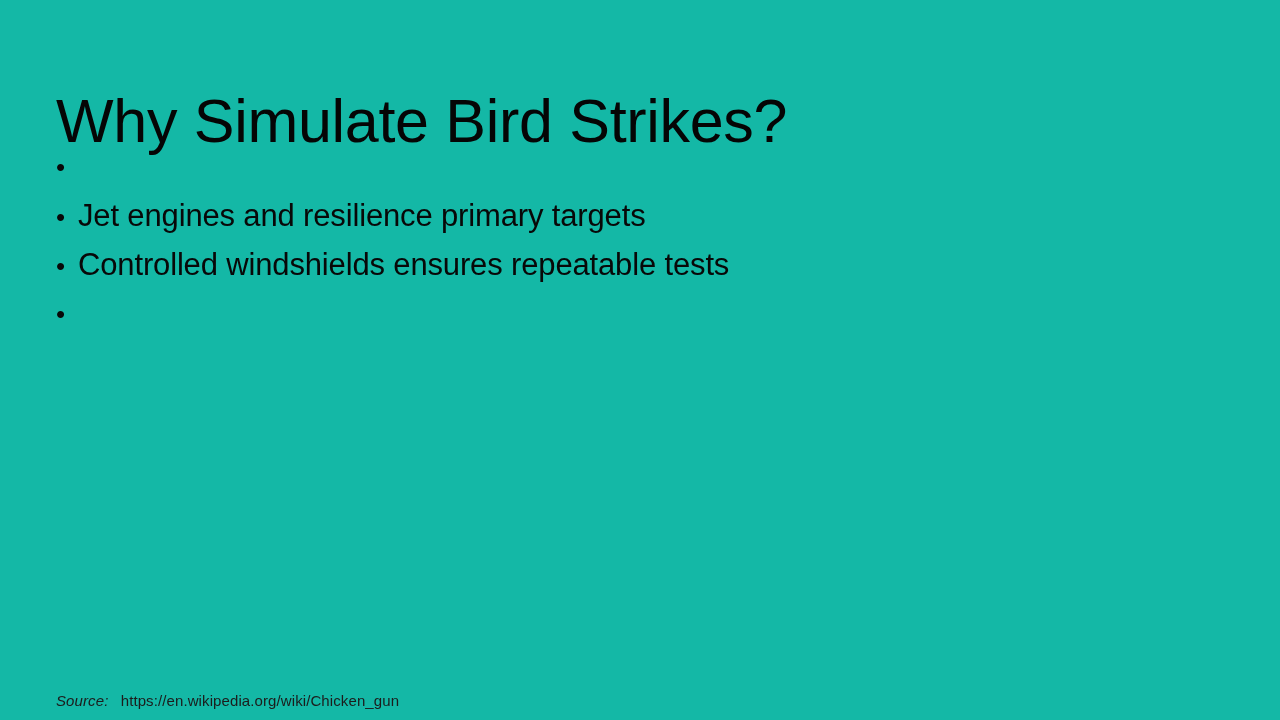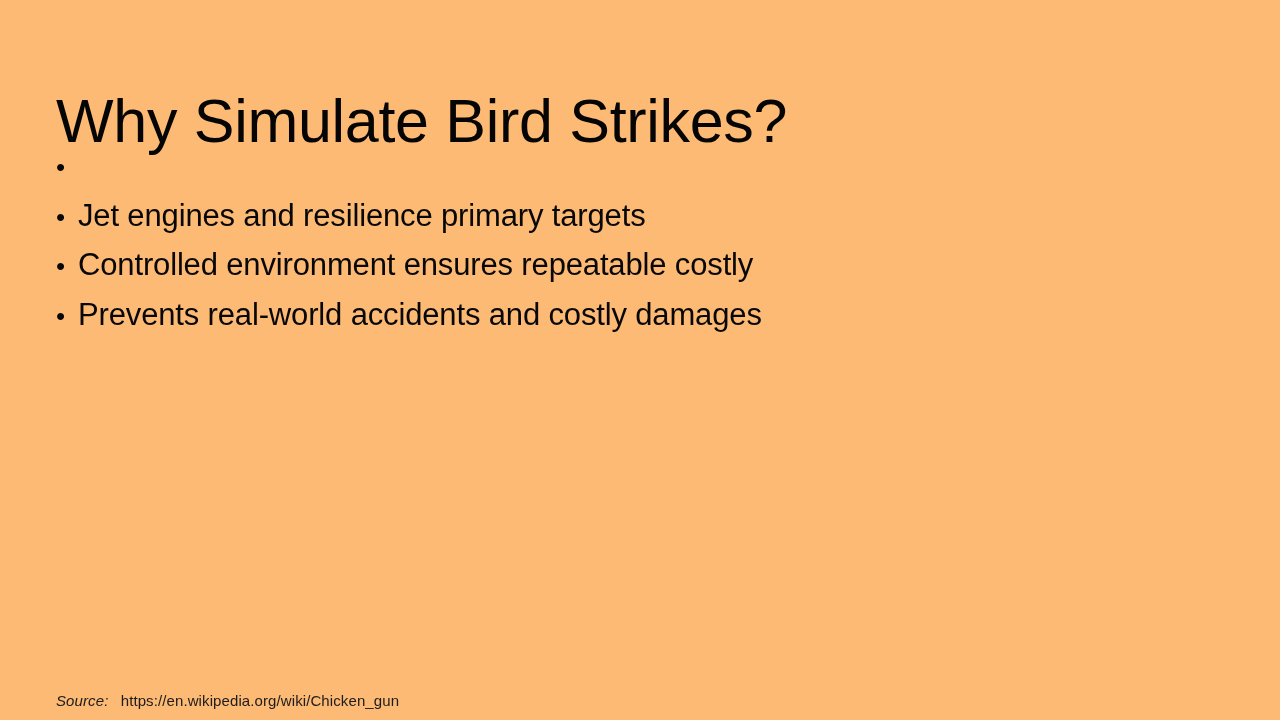--- a/index.html
+++ b/index.html
@@ -18,7 +18,7 @@
     position: relative;
     width: 1280px;
     height: 720px;
-    background: #fdba74;
+    background: #14b8a6;
     box-sizing: border-box;
   }
 

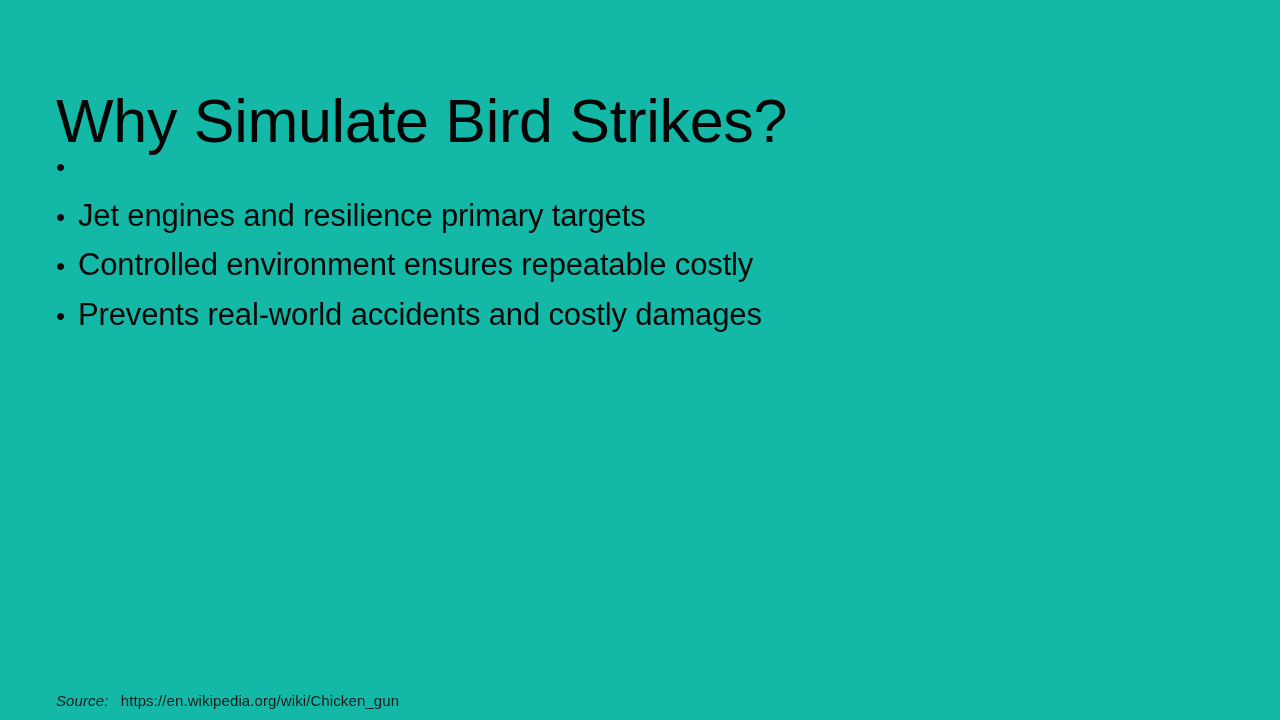--- a/index.html
+++ b/index.html
@@ -107,7 +107,7 @@
 
     <li class="bullet-item">
       <span class="bullet-dot">•</span>
-      <span class="bullet-text">Controlled environment ensures repeatable costly</span>
+      <span class="bullet-text">Controlled windshields ensures repeatable tests</span>
     </li>
 
     <li class="bullet-item">

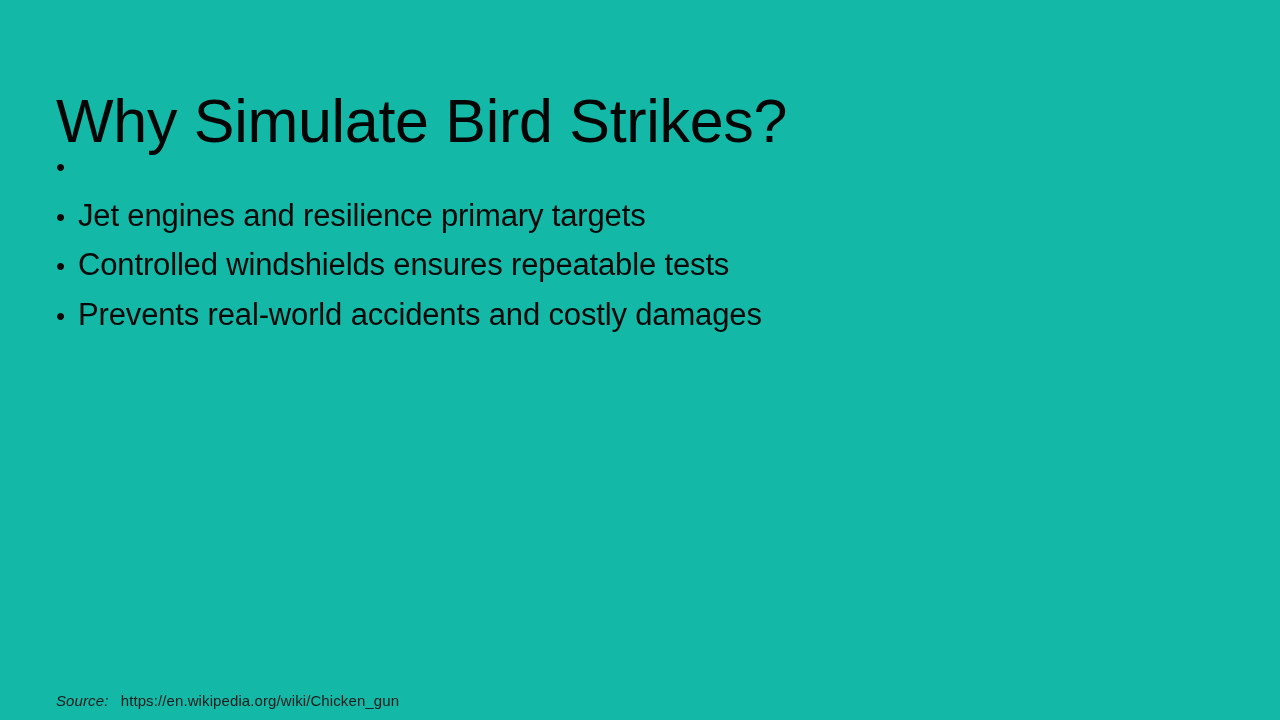--- a/index.html
+++ b/index.html
@@ -112,7 +112,6 @@
 
     <li class="bullet-item">
       <span class="bullet-dot">•</span>
-      <span class="bullet-text">Prevents real-world accidents and costly damages</span>
     </li>
 
   </ul>

